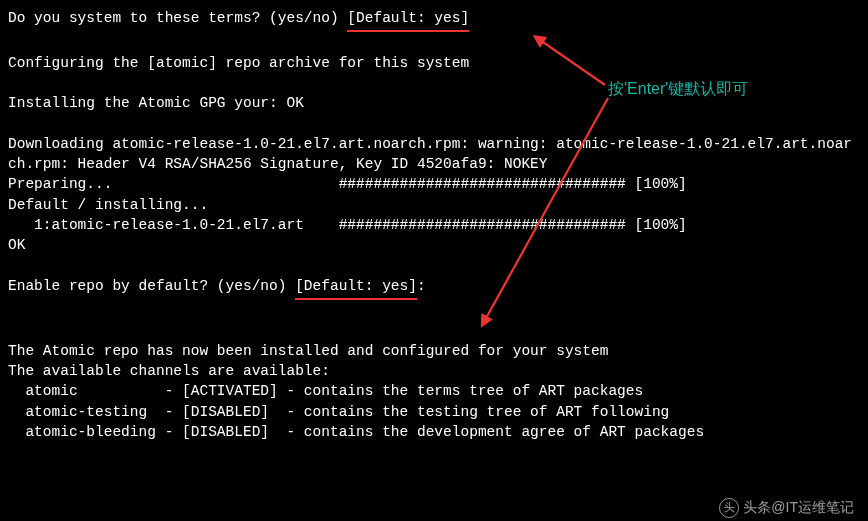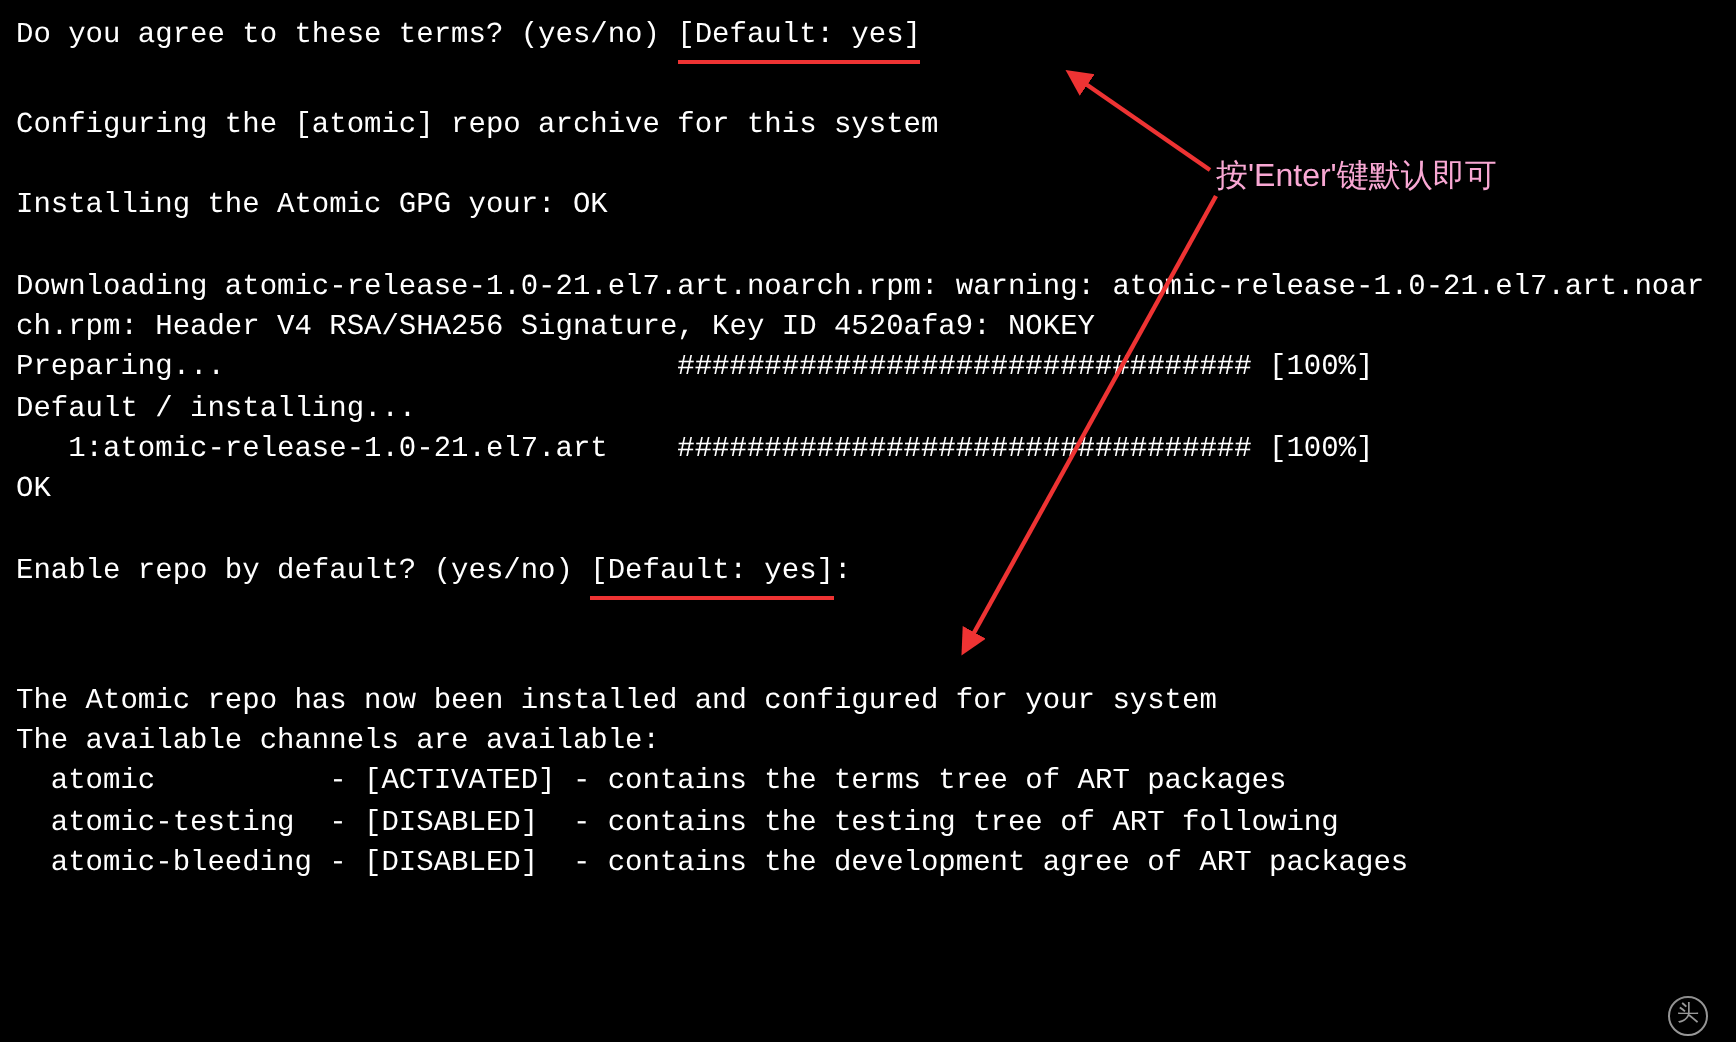--- a/index.html
+++ b/index.html
@@ -70,7 +70,7 @@
 </head>
 <body>
 
-<pre><span><span>Do you agree to these terms? (yes/no) </span><span class="highlight">[Default: yes]</span></span>
+<pre><span><span>Do you system to these terms? (yes/no) </span><span class="highlight">[Default: yes]</span></span>
 <span> </span>
 <span>Configuring the [atomic] repo archive for this system</span>
 <span> </span>

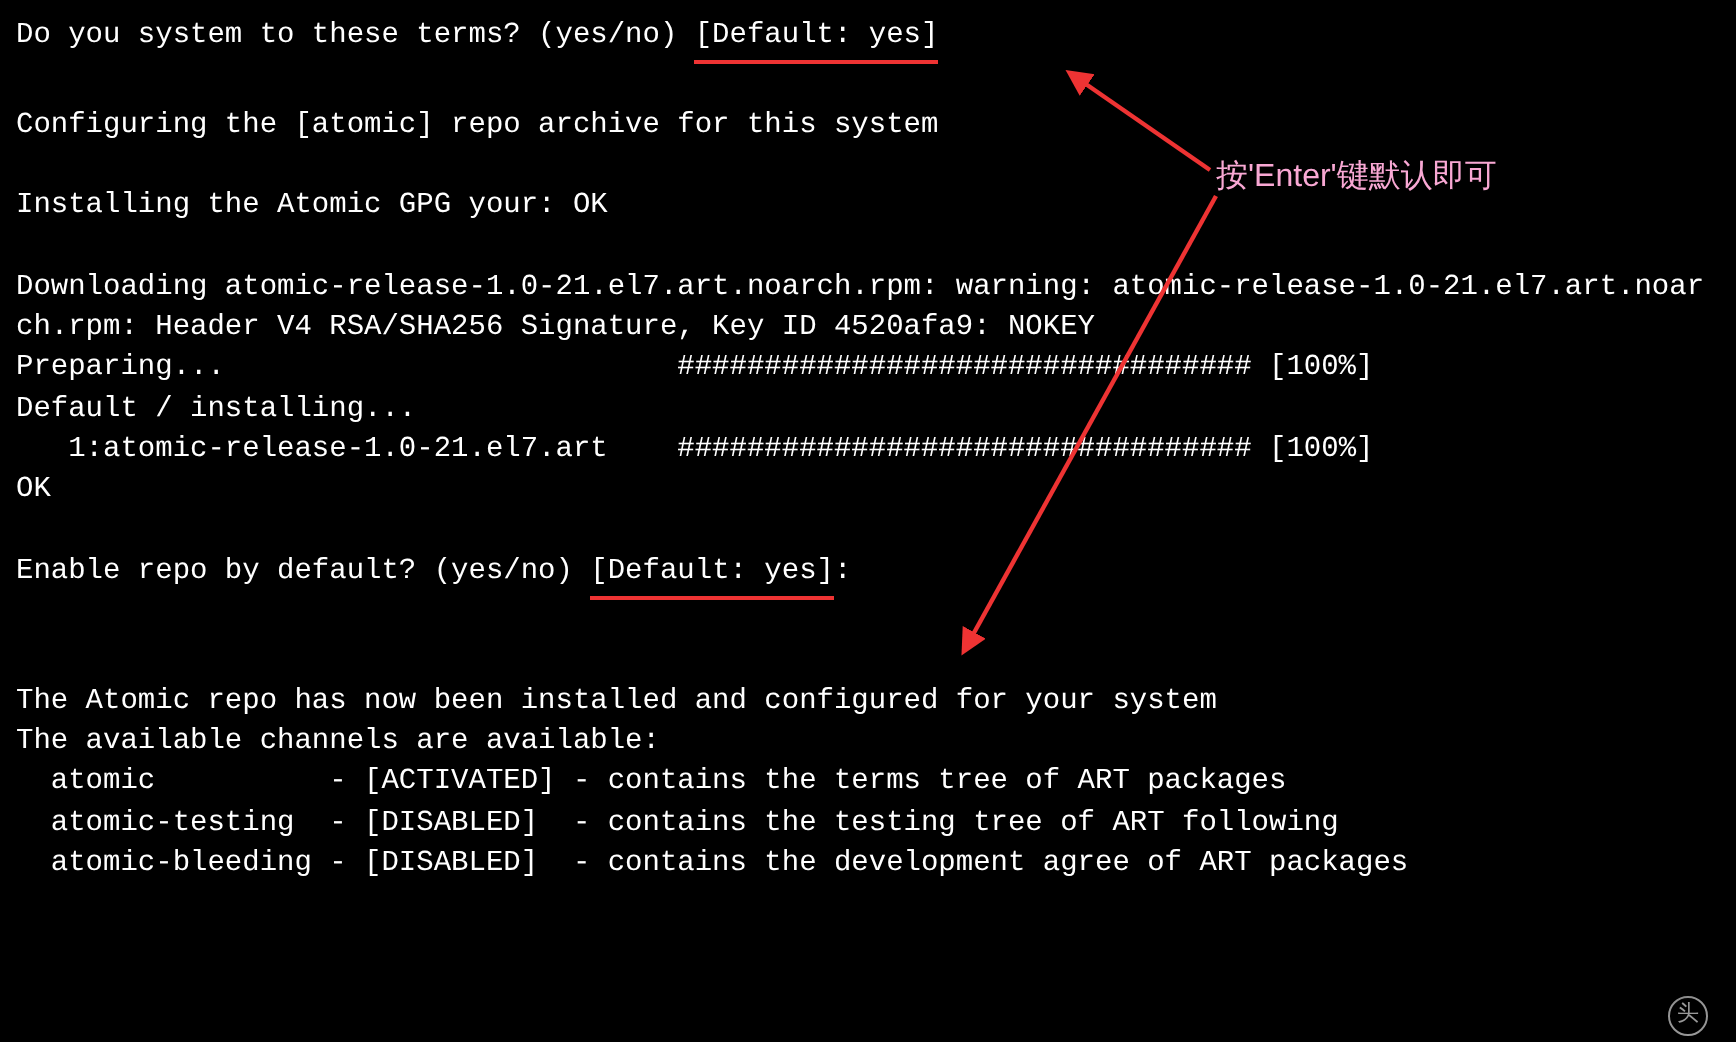--- a/index.html
+++ b/index.html
@@ -29,7 +29,7 @@
   }
   .annotation {
     position: absolute;
-    color: #f9a8d4;
+    color: #14b8a6;
     font-family: "Microsoft YaHei", sans-serif;
     font-size: 16px;
     font-weight: 400;

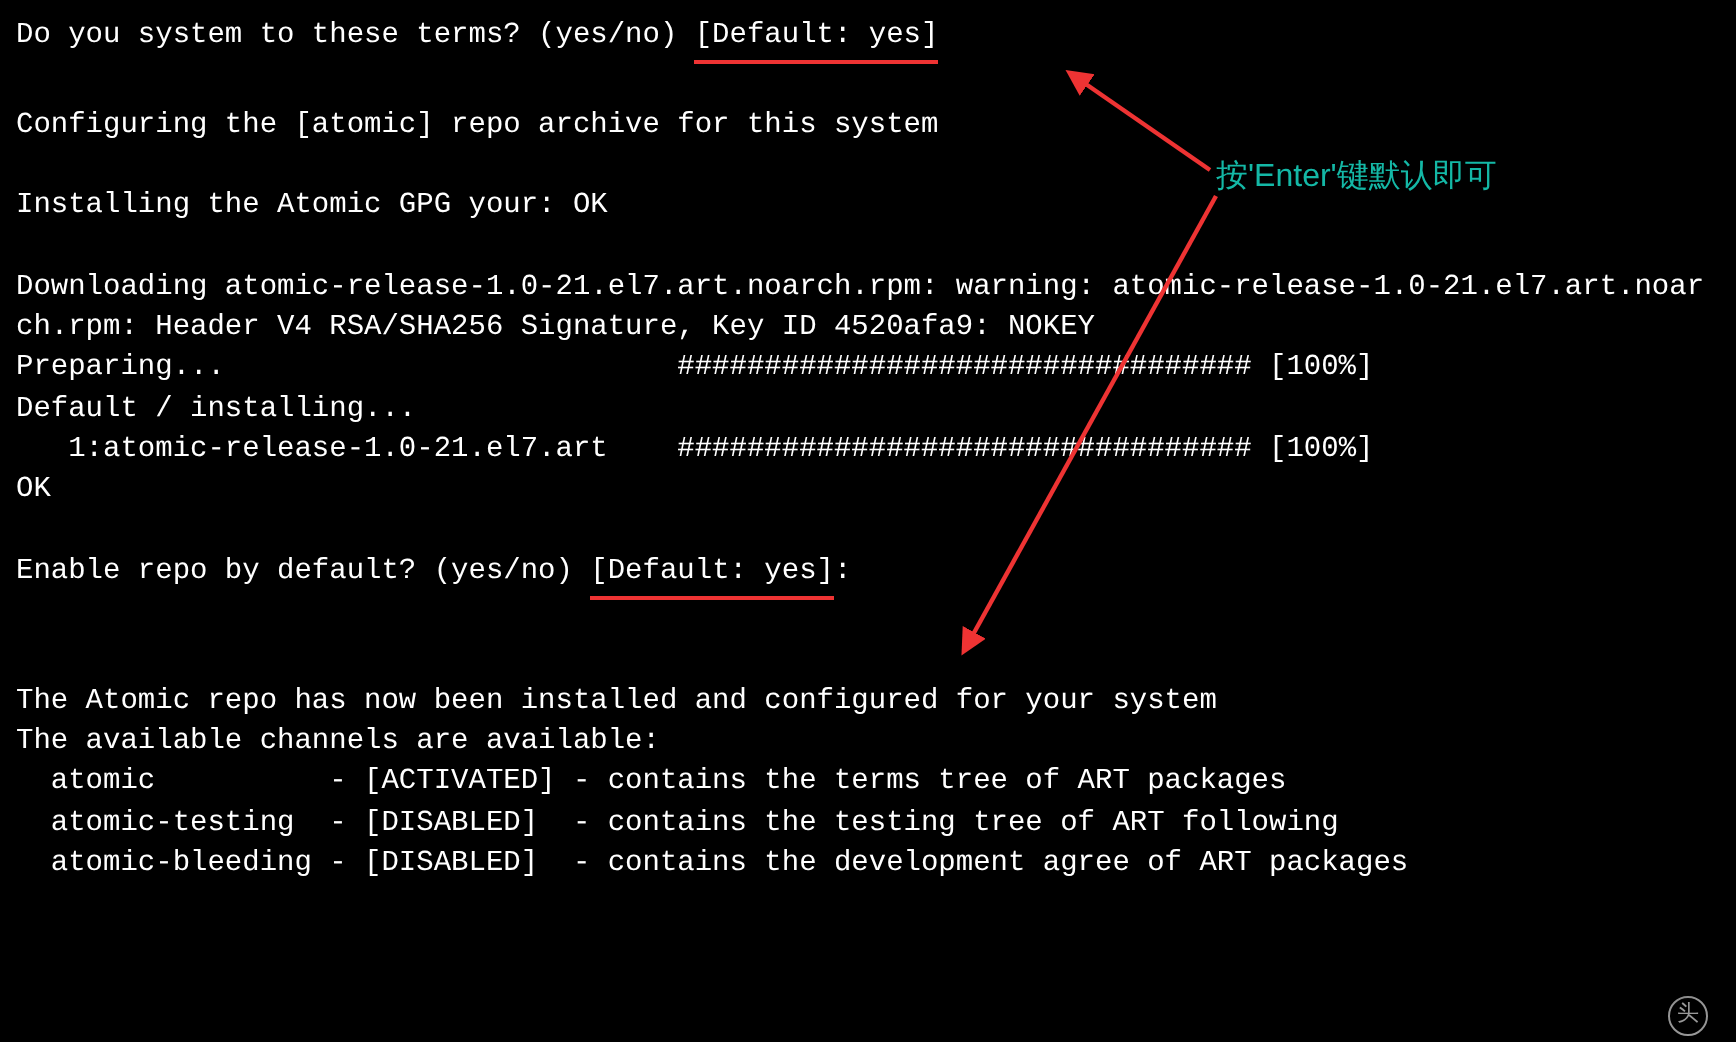--- a/index.html
+++ b/index.html
@@ -105,6 +105,7 @@
 
 <div class="watermark">
   <span class="logo">头</span>
+  <span><span>头条</span><span>@IT运维笔记</span></span>
 </div>
 
 </body></html>

